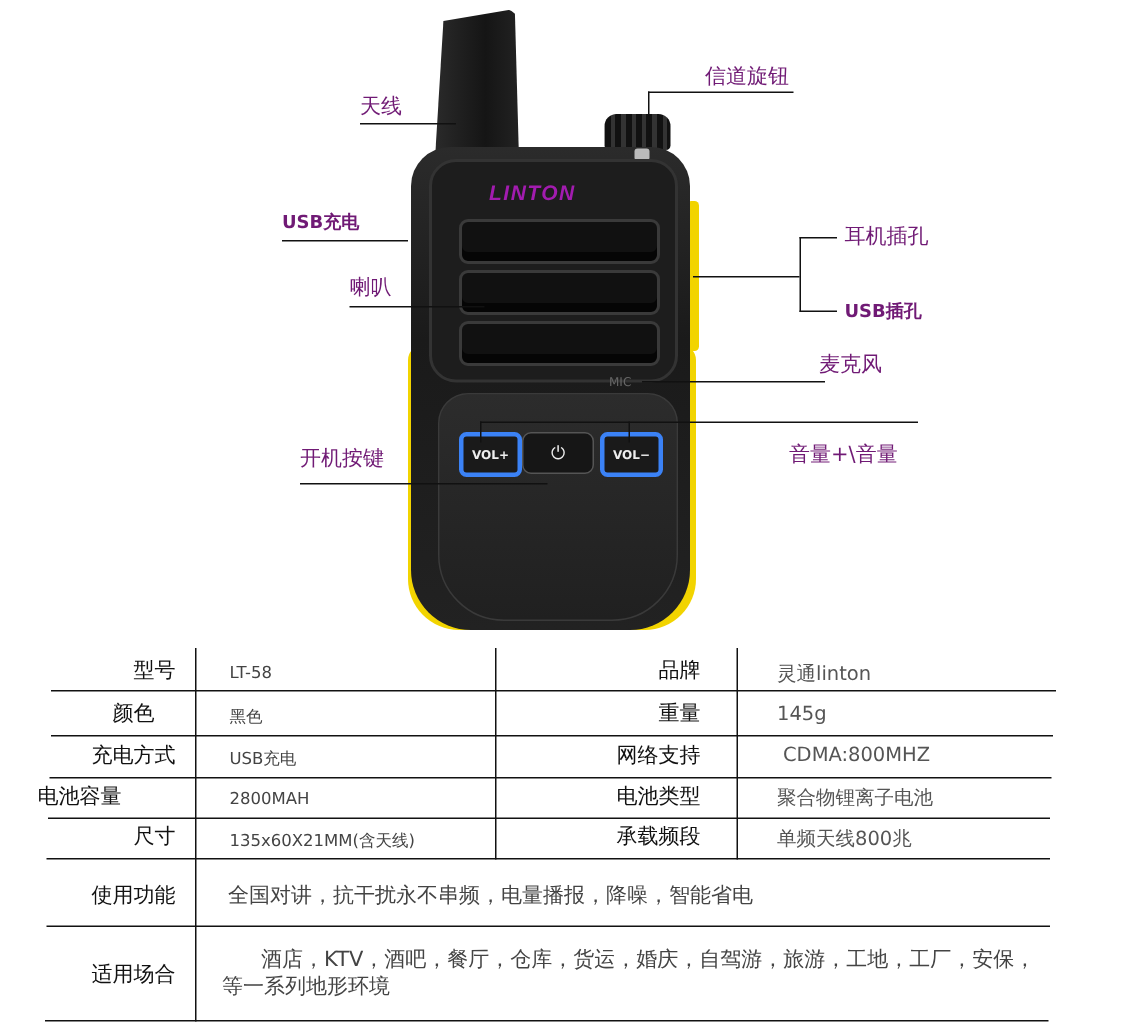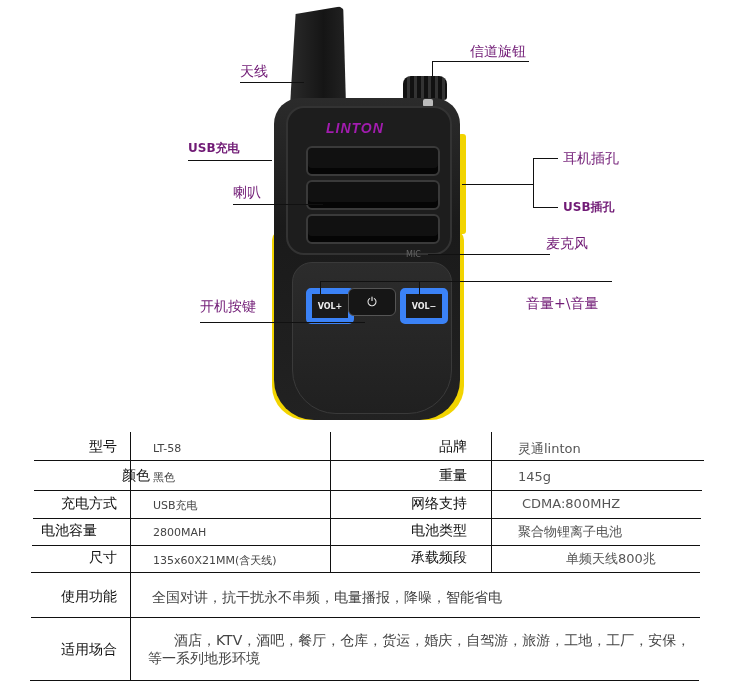--- a/index.html
+++ b/index.html
@@ -36,7 +36,7 @@
   .lower { position:absolute; left:24px; top:262px; width:158px; height:150px;
            background:linear-gradient(180deg,#2c2c2c,#202020); border-radius:20px 20px 44px 44px;
            border:1px solid #3a3a3a; }
-  .btn { position:absolute; top:288px; height:24px; background:#1a1a1a; border:6px solid #3b82f6;
+  .btn { position:absolute; top:288px; height:24px; background:#1a1a1a; border:3px solid #3b82f6;
          color:#eee; font-size:8px; font-weight:bold; display:flex; align-items:center; justify-content:center;
          border-radius:5px; }
   .pwr { position:absolute; left:80px; top:288px; width:46px; height:26px; background:#161616;

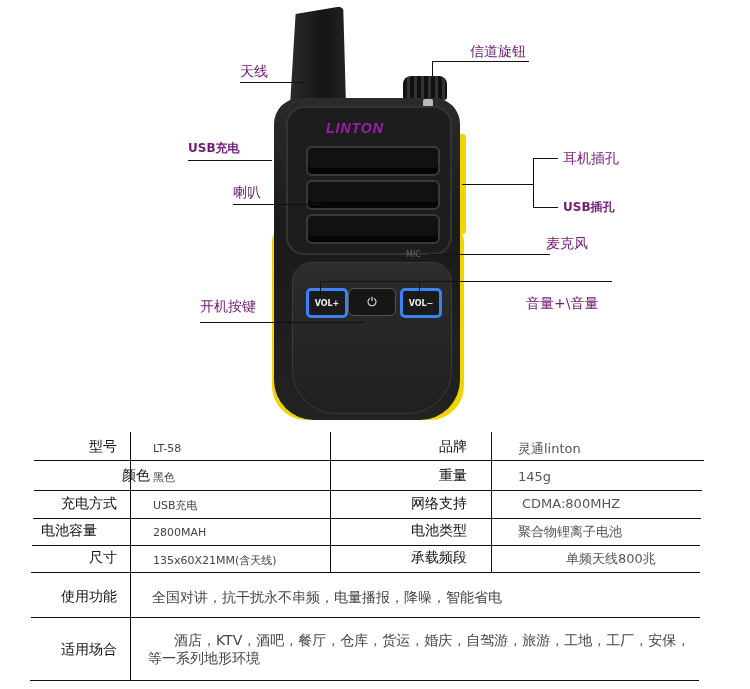--- a/index.html
+++ b/index.html
@@ -121,7 +121,7 @@
   <div class="tcell" style="right:633px;top:438px;">型号</div>
   <div class="tval" style="left:153px;top:442px;">LT-58</div>
 
-  <div class="tcell" style="right:600px;top:467px;margin-left:40px;">颜色</div>
+  <div class="tcell" style="right:647px;top:467px;margin-left:40px;">颜色</div>
   <div class="tval" style="left:153px;top:470px;">黑色</div>
 
   <div class="tcell" style="right:633px;top:495px;">充电方式</div>

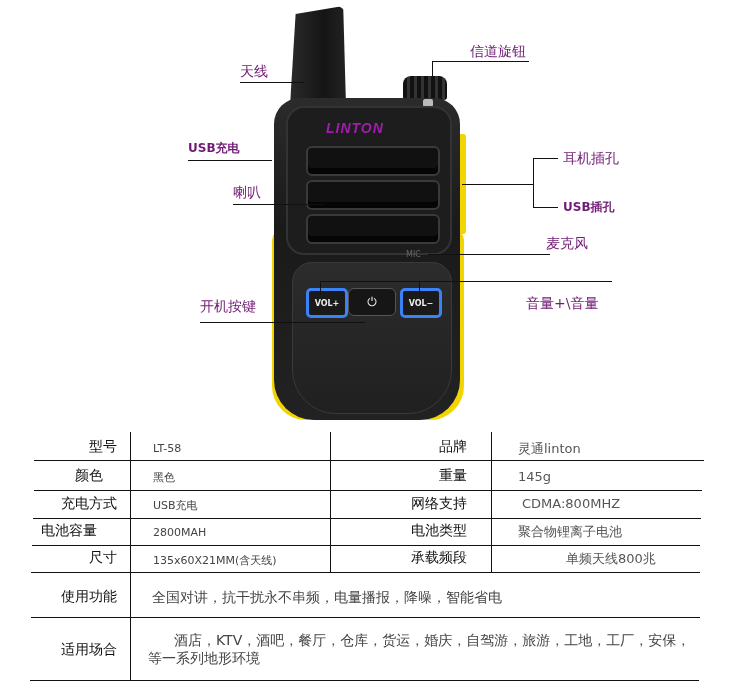--- a/index.html
+++ b/index.html
@@ -127,7 +127,7 @@
   <div class="tcell" style="right:633px;top:495px;">充电方式</div>
   <div class="tval" style="left:153px;top:498px;">USB充电</div>
 
-  <div class="tcell" style="right:653px;top:522px;">电池容量</div>
+  <div class="tcell" style="right:669px;top:522px;">电池容量</div>
   <div class="tval" style="left:153px;top:526px;">2800MAH</div>
 
   <div class="tcell" style="right:633px;top:549px;">尺寸</div>

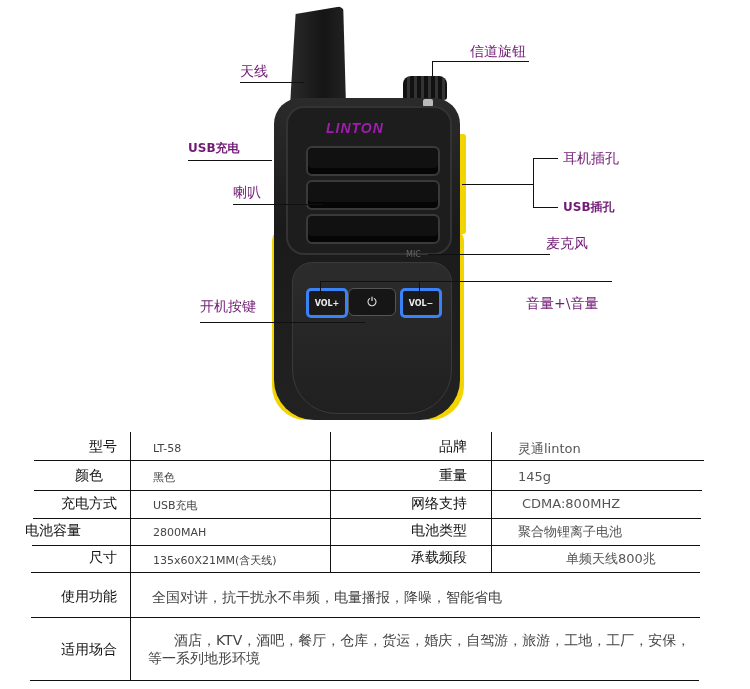--- a/index.html
+++ b/index.html
@@ -146,7 +146,7 @@
   <div class="tval2" style="left:518px;top:523px;">聚合物锂离子电池</div>
 
   <div class="tcell" style="right:283px;top:549px;">承载频段</div>
-  <div class="tval2" style="left:518px;top:550px;margin-left:48px;">单频天线800兆</div>
+  <div class="tval2" style="left:518px;top:550px;">单频天线800兆</div>
 
   <div class="tcell" style="right:633px;top:588px;">使用功能</div>
   <div class="tlong" style="left:152px;top:589px;">全国对讲，抗干扰永不串频，电量播报，降噪，智能省电</div>

